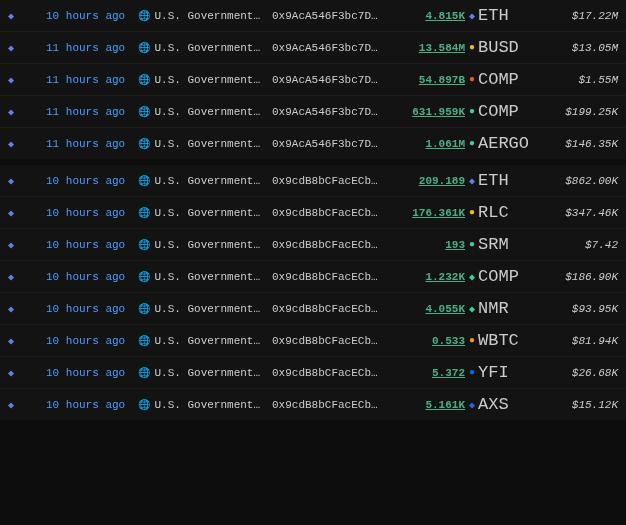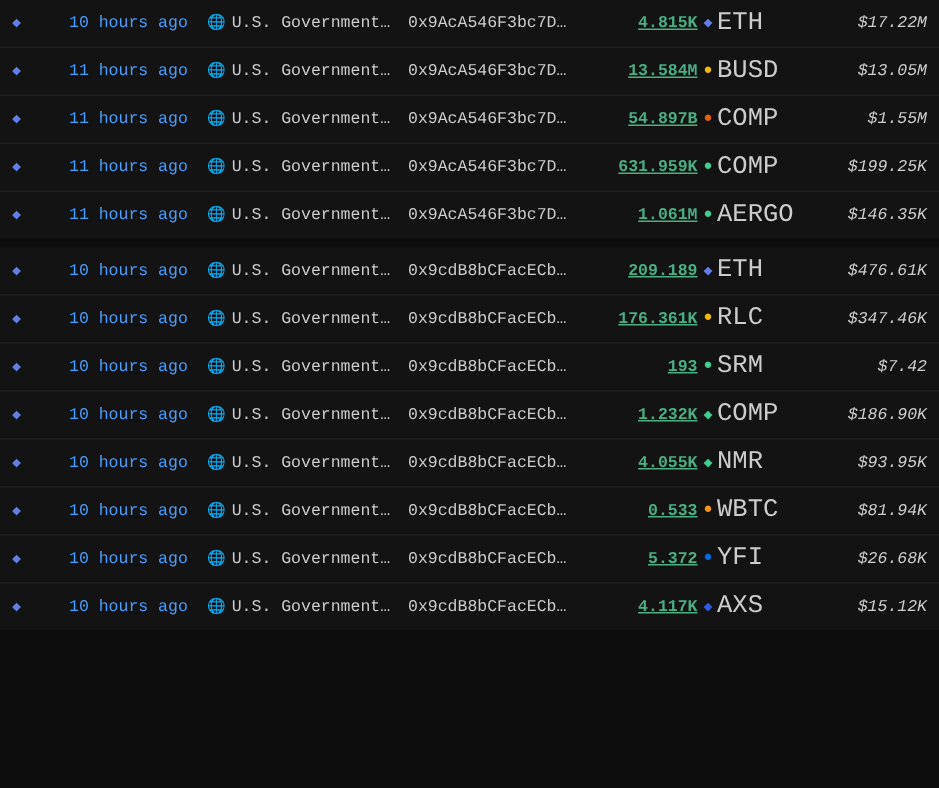--- a/index.html
+++ b/index.html
@@ -143,7 +143,7 @@
         <span class="ticon eth-dot">◆</span>
         <span class="tsymbol">ETH</span>
       </span>
-      <span class="col-value">$476.61K</span>
+      <span class="col-value">$862.00K</span>
     </div>
       <div class="row">
       <span class="col-icon eth-sym">◆</span>

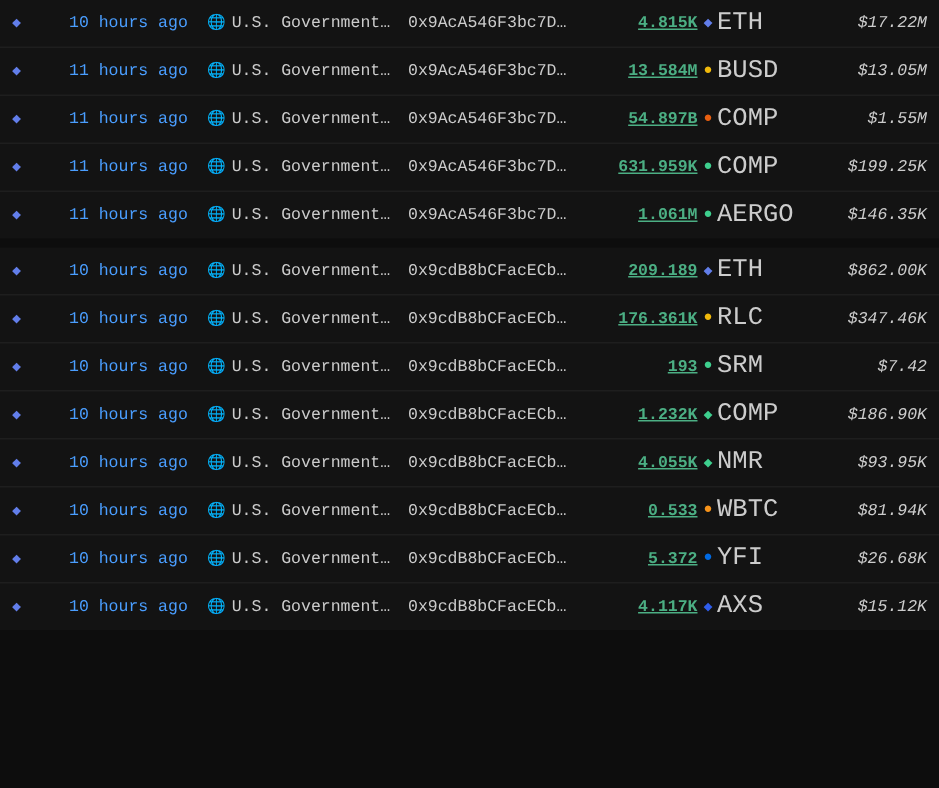--- a/index.html
+++ b/index.html
@@ -243,7 +243,7 @@
         <span class="name">U.S. Government: FT...</span>
       </span>
       <span class="col-addr">0x9cdB8bCFacECb6Edc93...</span>
-      <span class="col-amount">4.117K</span>
+      <span class="col-amount">5.161K</span>
       <span class="col-token">
         <span class="ticon axs-dot">◆</span>
         <span class="tsymbol">AXS</span>

